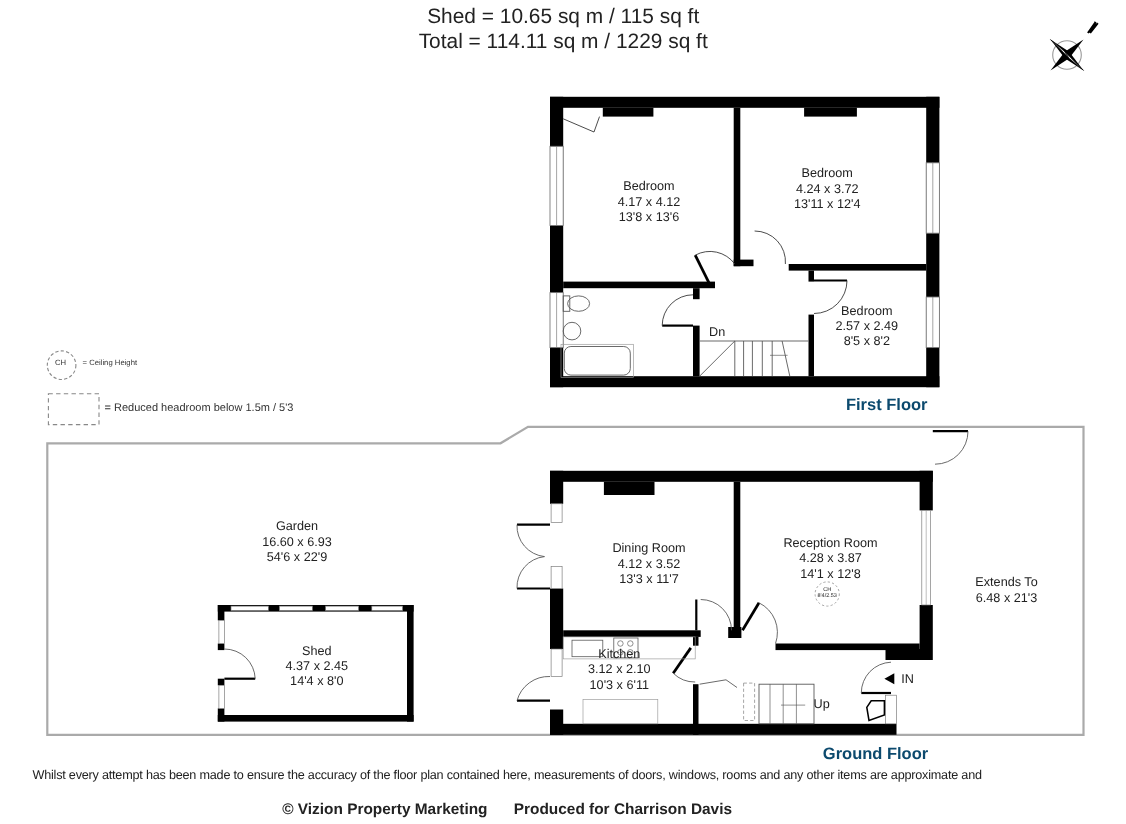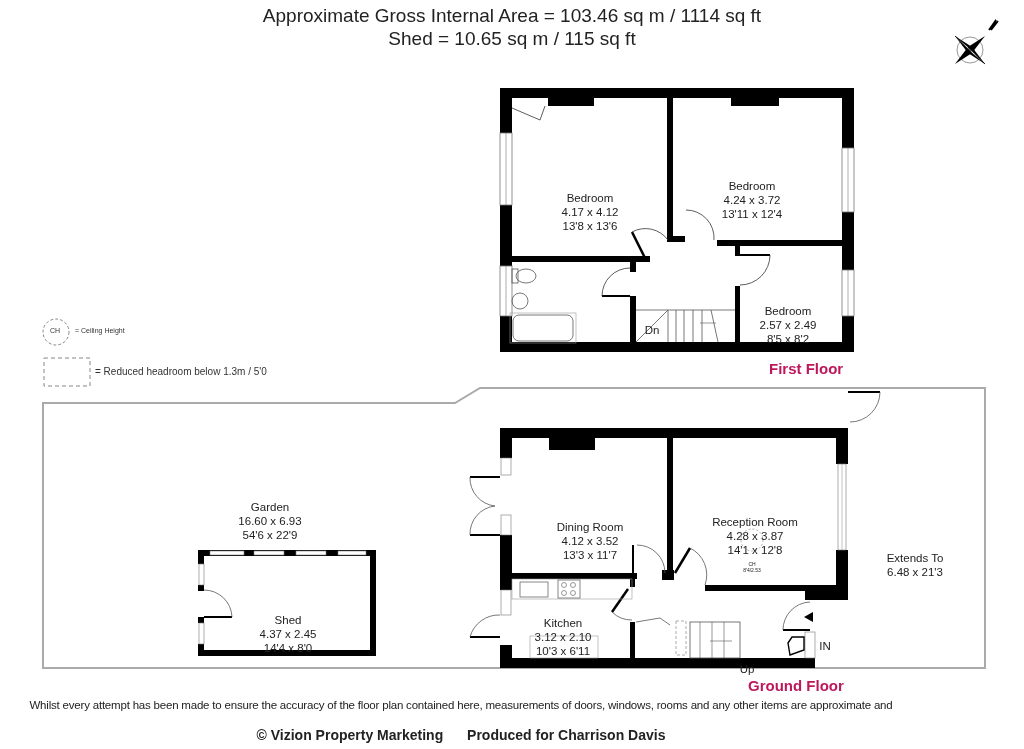--- a/index.html
+++ b/index.html
@@ -20,7 +20,6 @@
 <body>
 
 <div class="header">
-  <div>Approximate Gross Internal Area = 103.46 sq m / 1114 sq ft</div>
   <div>Shed = 10.65 sq m / 115 sq ft</div>
 </div>
 

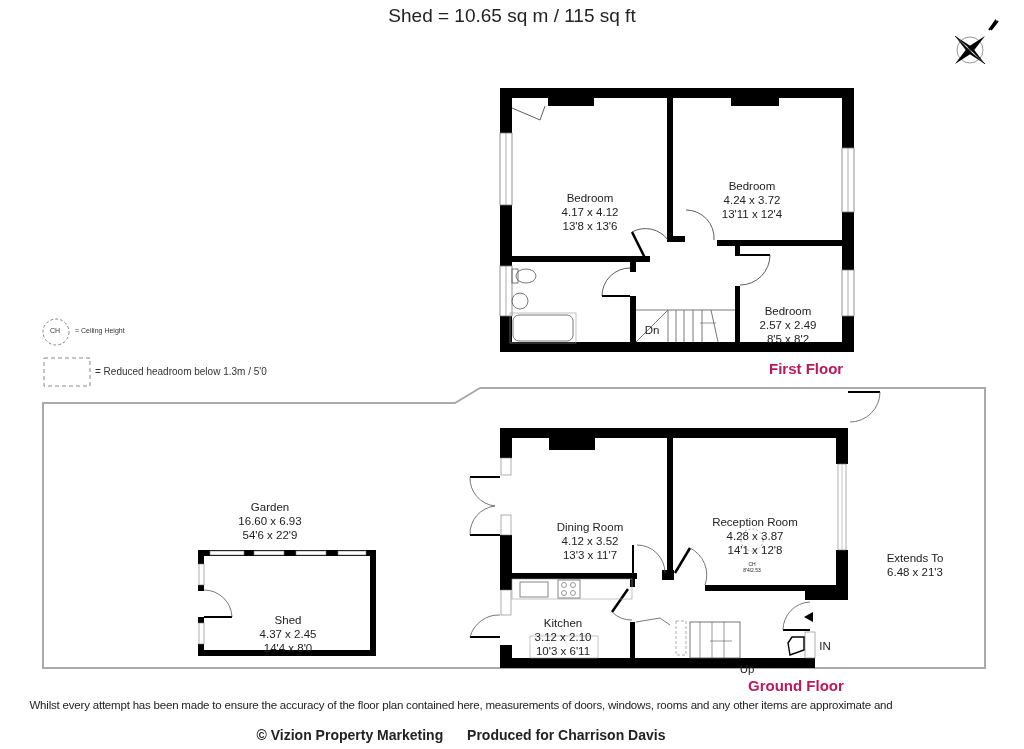--- a/index.html
+++ b/index.html
@@ -21,6 +21,7 @@
 
 <div class="header">
   <div>Shed = 10.65 sq m / 115 sq ft</div>
+  <div>Total = 114.11 sq m / 1229 sq ft</div>
 </div>
 
 <svg width="1024" height="749" viewBox="0 0 1024 749">

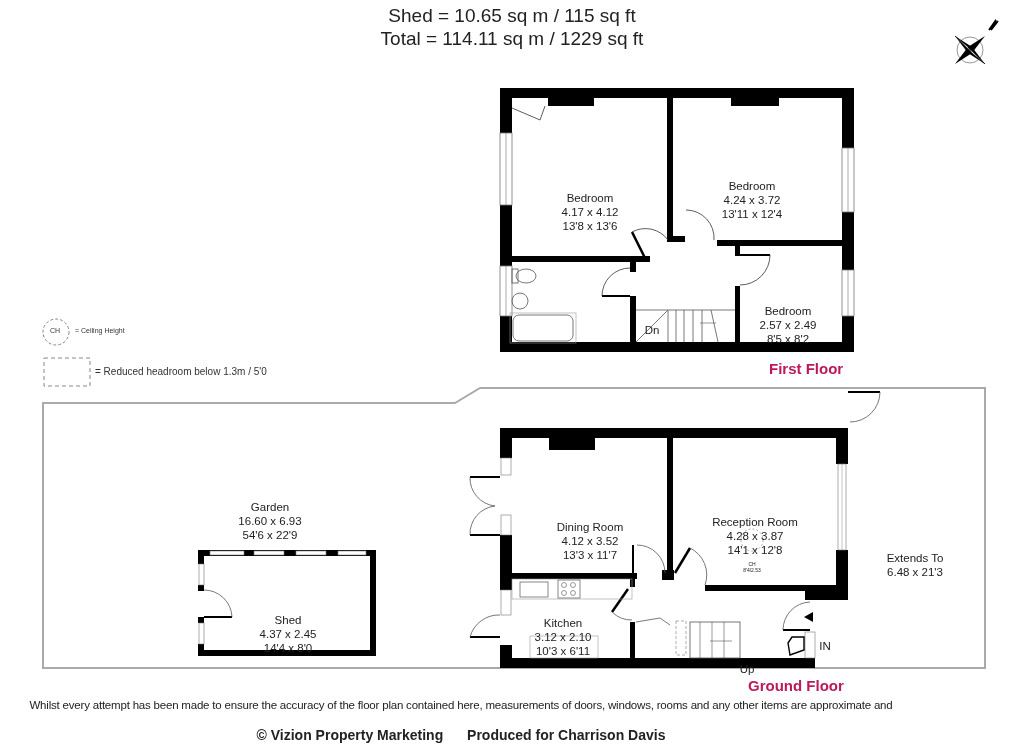--- a/index.html
+++ b/index.html
@@ -7,7 +7,7 @@
          font-family: "Liberation Sans", sans-serif; color: #1a1a1a; }
   .header { position: absolute; left: 0; top: 4px; width: 1024px; text-align: center; }
   .header div { font-size: 19px; line-height: 23px; color: #222; }
-  .room-label { position: absolute; text-align: center; font-size: 11.5px; line-height: 14px; color: #222; margin-top: 28px; }
+  .room-label { position: absolute; text-align: center; font-size: 11.5px; line-height: 14px; color: #222; }
   .floor-title { position: absolute; font-weight: bold; font-size: 15px; color: #be185d; }
   .legend-text { position: absolute; color: #333; }
   .footer { position: absolute; left: 0; width: 922px; text-align: center; color: #222; }

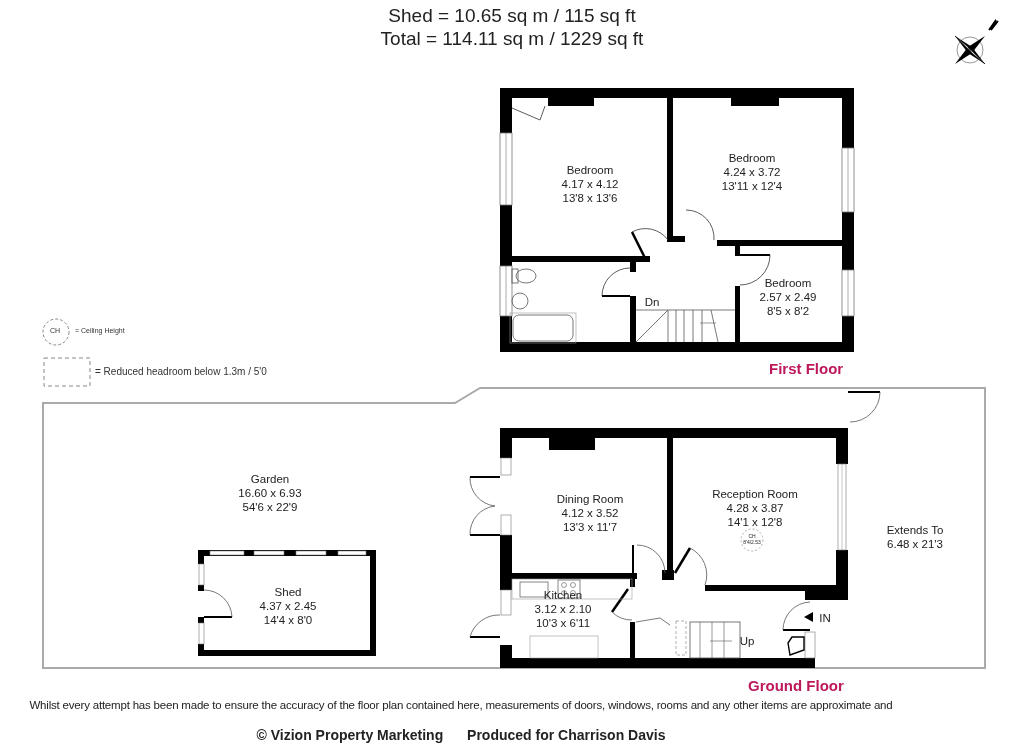--- a/index.html
+++ b/index.html
@@ -191,7 +191,7 @@
 
 <div class="legend-text" style="left:50px;top:327px;font-size:7px;">CH</div>
 <div class="legend-text" style="left:75px;top:327px;font-size:7px;">= Ceiling Height</div>
-<div class="legend-text" style="left:95px;top:366px;font-size:10px;">= Reduced headroom below 1.3m / 5'0</div>
+<div class="legend-text" style="left:95px;top:366px;font-size:10px;">= Reduced headroom below 1.5m / 5'3</div>
 
 <div class="room-label" style="left:545px;top:163px;width:90px;">
   <div>Bedroom</div>

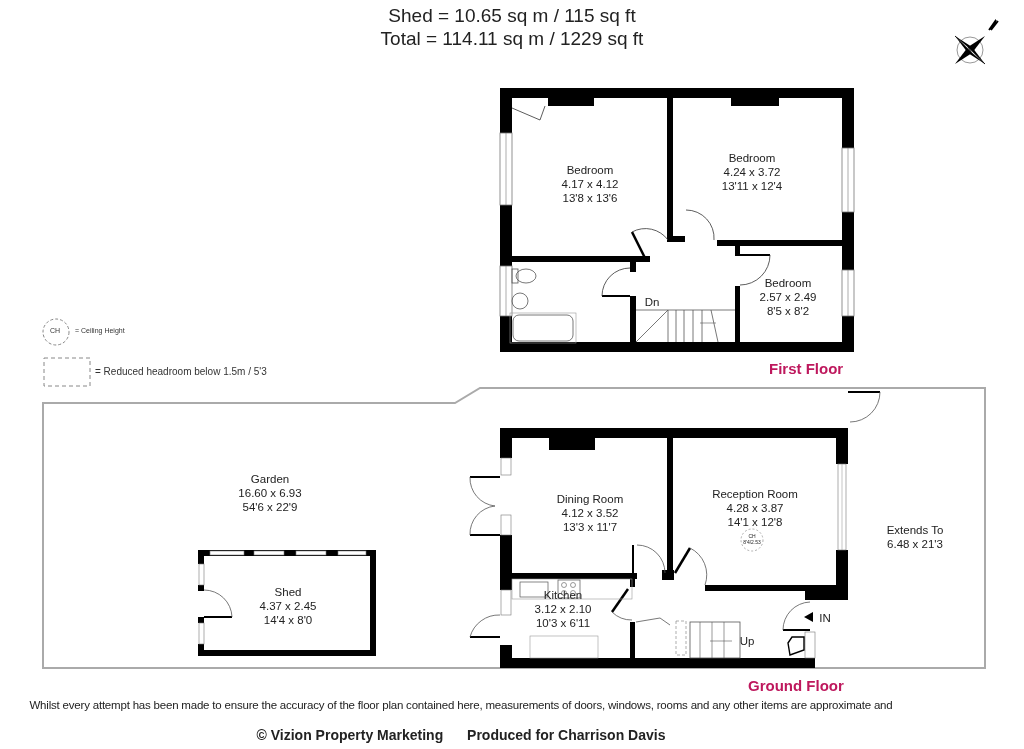--- a/index.html
+++ b/index.html
@@ -8,7 +8,7 @@
   .header { position: absolute; left: 0; top: 4px; width: 1024px; text-align: center; }
   .header div { font-size: 19px; line-height: 23px; color: #222; }
   .room-label { position: absolute; text-align: center; font-size: 11.5px; line-height: 14px; color: #222; }
-  .floor-title { position: absolute; font-weight: bold; font-size: 15px; color: #be185d; }
+  .floor-title { position: absolute; font-weight: bold; font-size: 15px; color: #0c4a6e; }
   .legend-text { position: absolute; color: #333; }
   .footer { position: absolute; left: 0; width: 922px; text-align: center; color: #222; }
   .disclaimer { top: 698px; font-size: 11.5px; line-height: 14px; font-family: "Liberation Sans", sans-serif; letter-spacing: -0.2px; }

